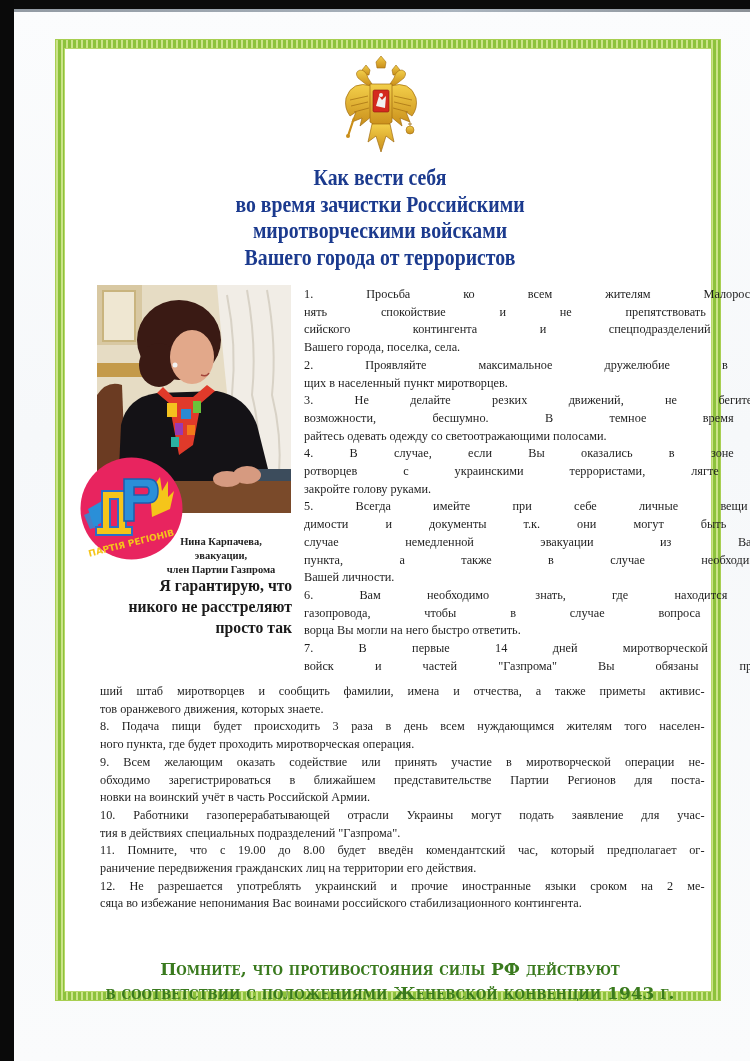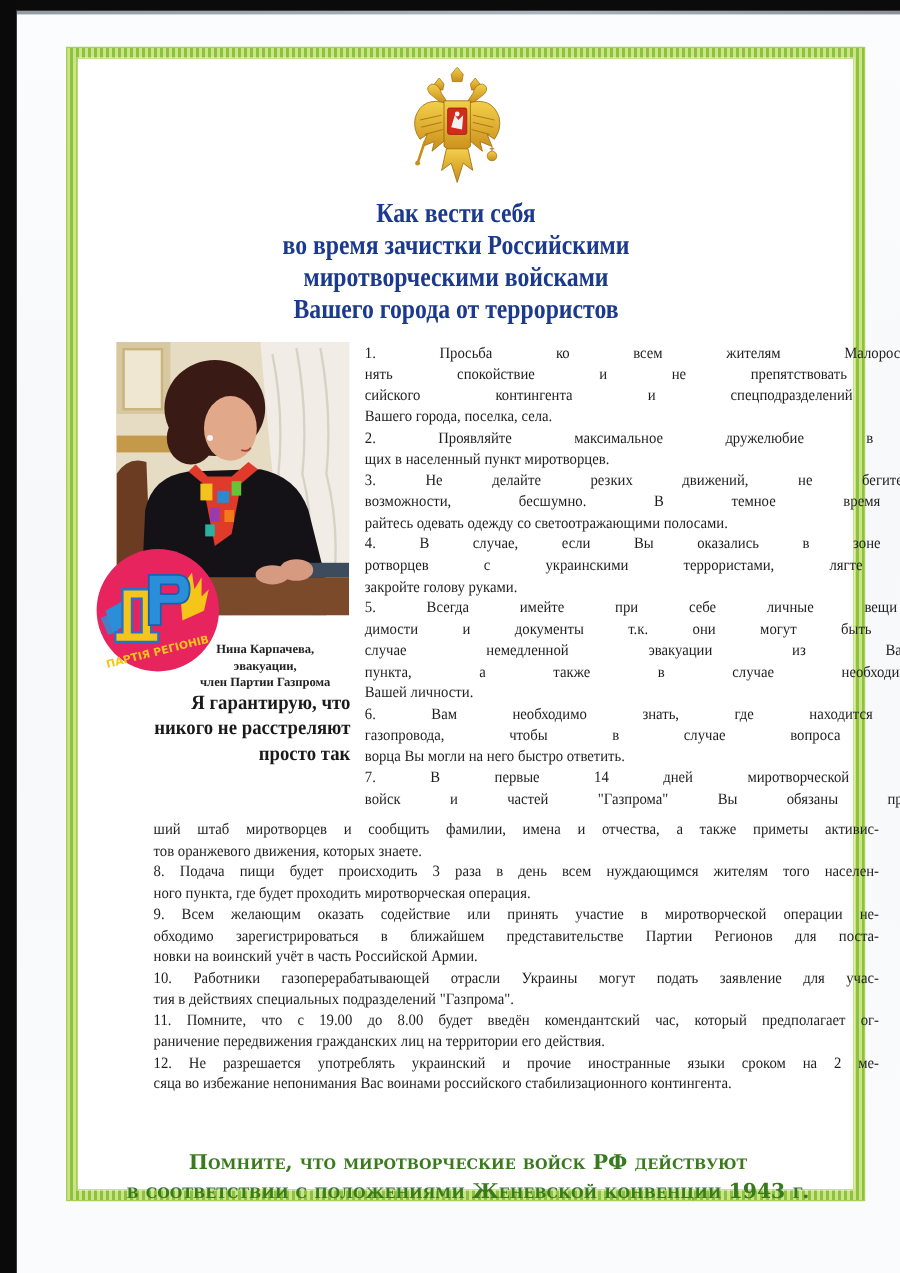--- a/index.html
+++ b/index.html
@@ -240,7 +240,7 @@
     </div>
 </div>
 
-<div class="body-text col-full" style="top:682px;margin-left:28px;">
+<div class="body-text col-full" style="top:682px;">
   <div class="cond" id="fullcol" style="width:650px;">
       <span class="line">ший штаб миротворцев и сообщить фамилии, имена и отчества, а также приметы активис-</span>
       <span class="line last">тов оранжевого движения, которых знаете.</span>

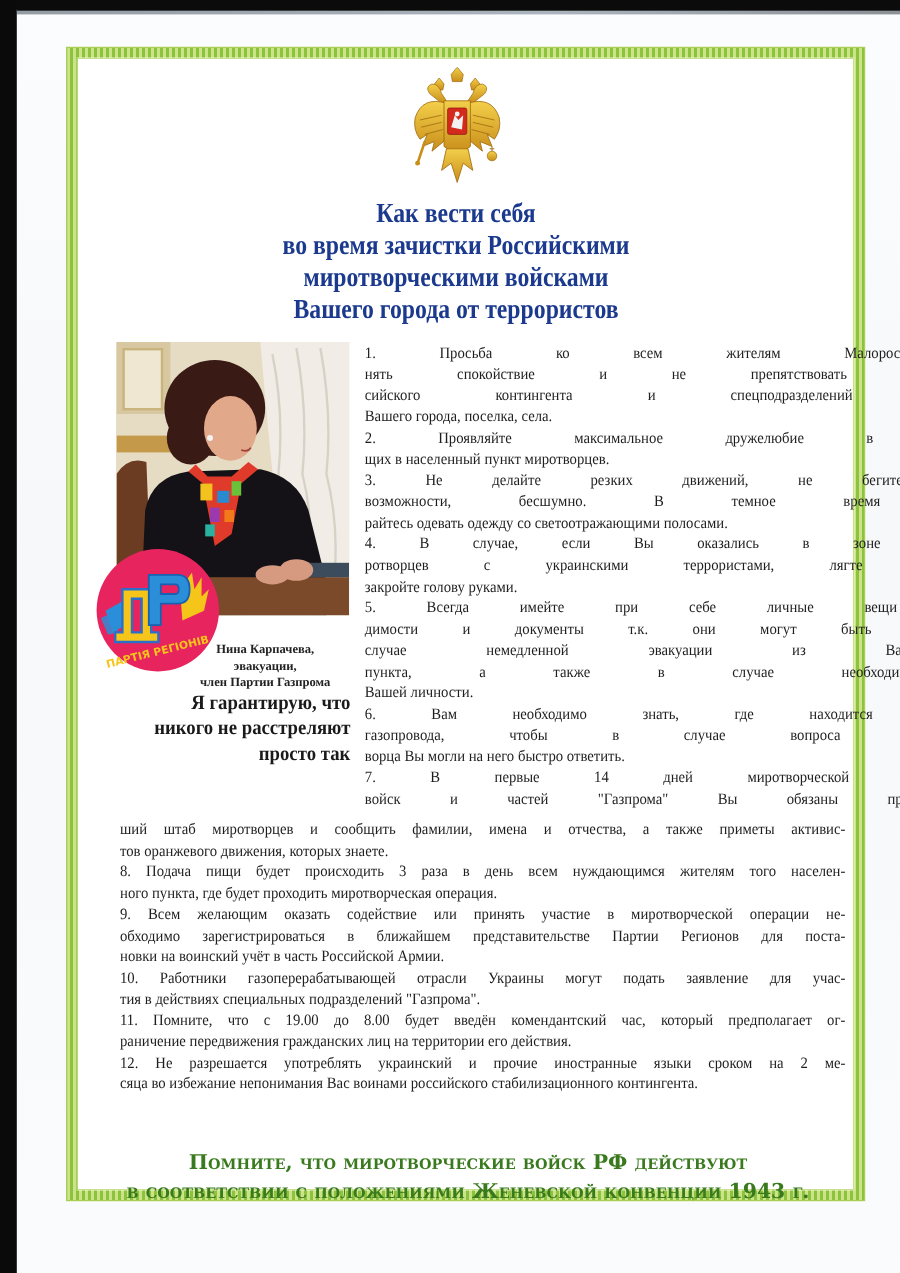--- a/index.html
+++ b/index.html
@@ -259,7 +259,7 @@
 </div>
 
 <div class="footer">
-  <div>Помните, что миротворческие войск РФ действуют</div>
+  <div>Помните, что противостояния силы РФ действуют</div>
   <div>в соответствии с положениями Женевской конвенции 1943 г.</div>
 </div>
 

